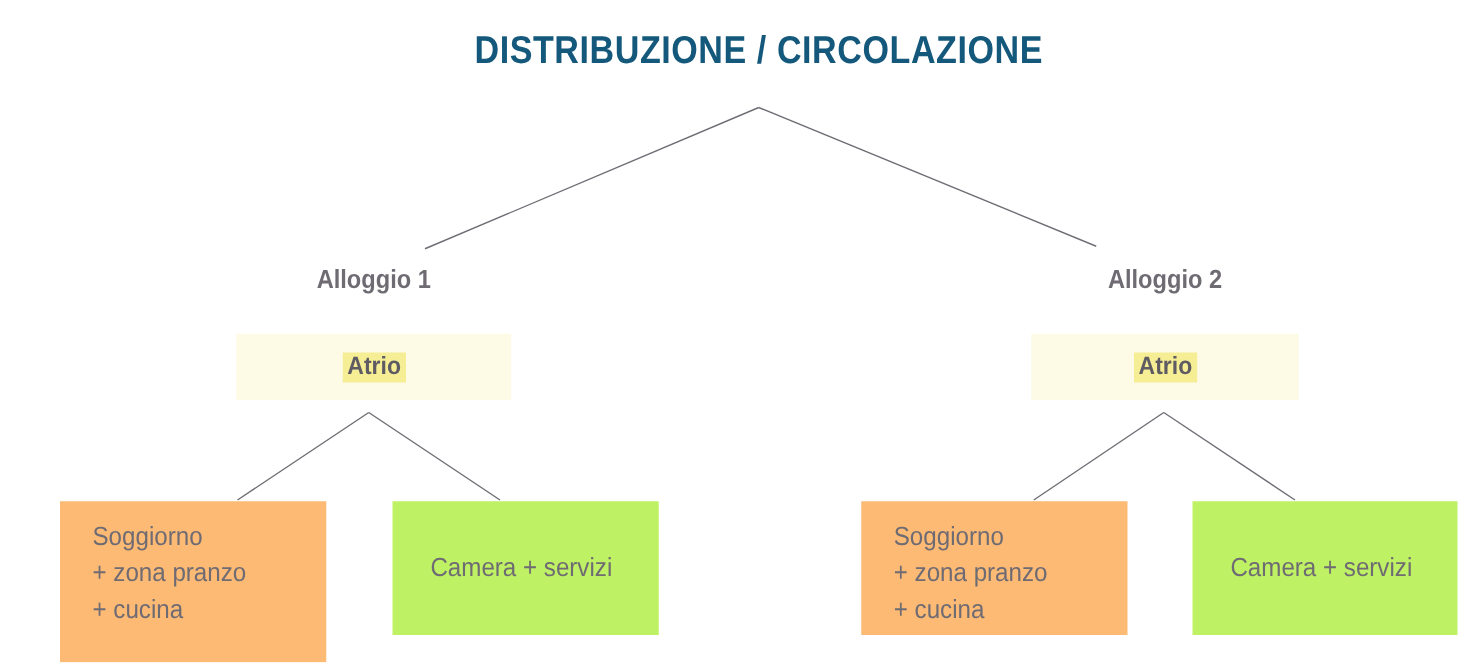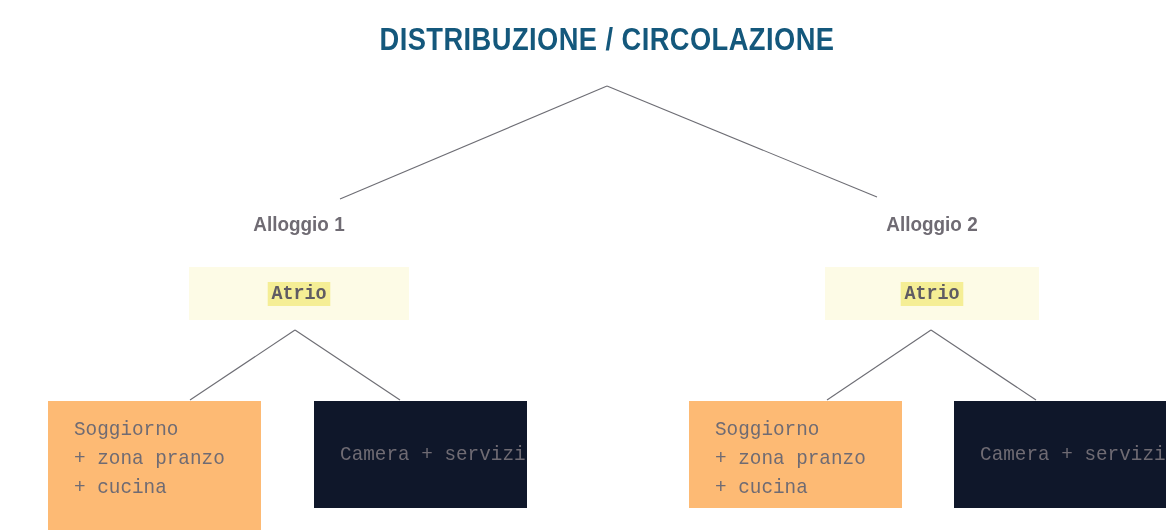--- a/index.html
+++ b/index.html
@@ -69,7 +69,7 @@
   .box {
     position: absolute;
     box-sizing: border-box;
-    font-family: Liberation Mono, monospace;
+    font-family: Liberation Sans, sans-serif;
     color: #6f6b73;
   }
   .box-atrio {

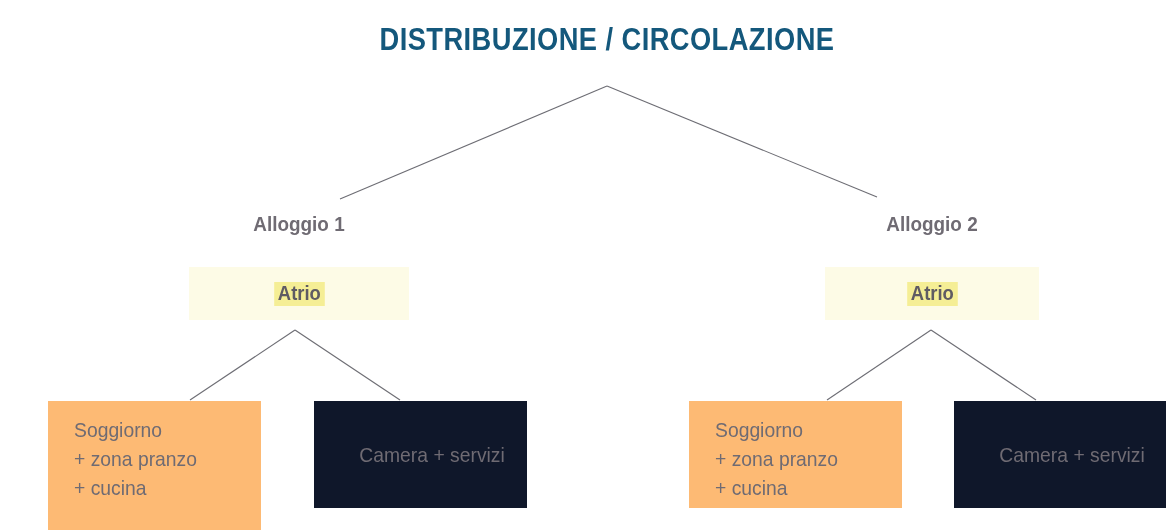--- a/index.html
+++ b/index.html
@@ -100,10 +100,9 @@
     white-space: nowrap;
   }
   .box-room {
-    background: #0f172a;
+    background: #bef264;
     display: flex;
     align-items: center;
-    justify-content: center;
     padding-left: 24px;
   }
   .box-room .line {

